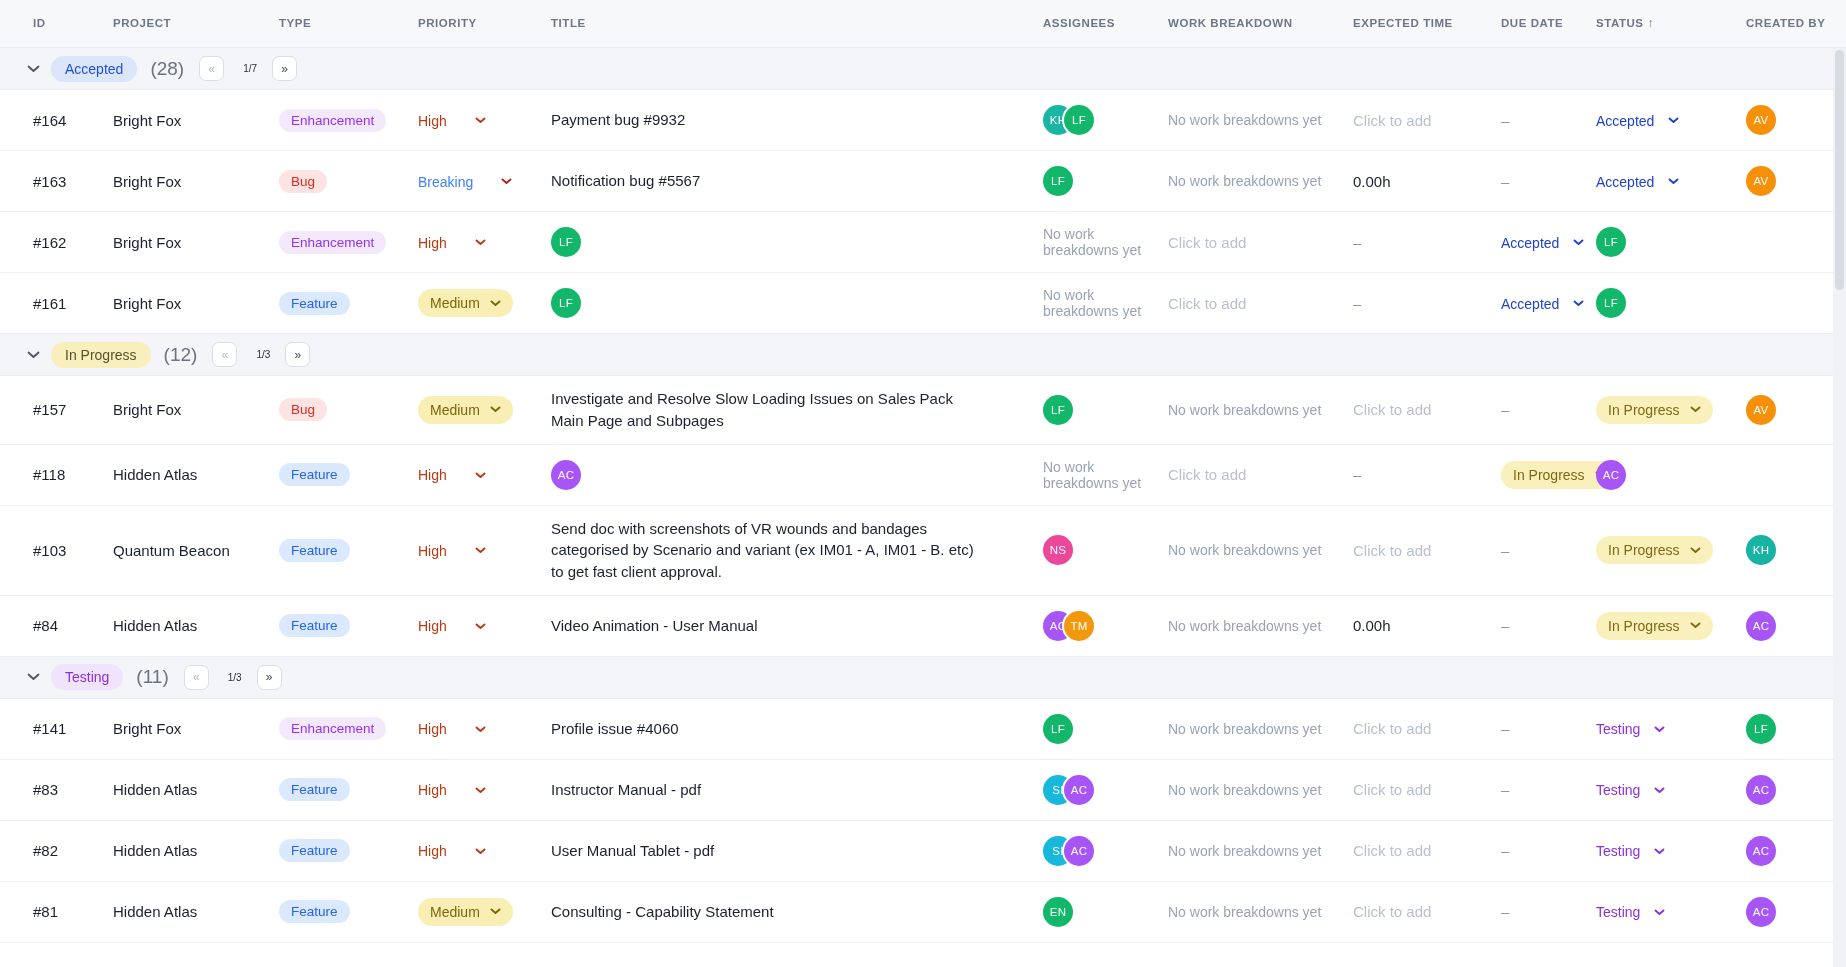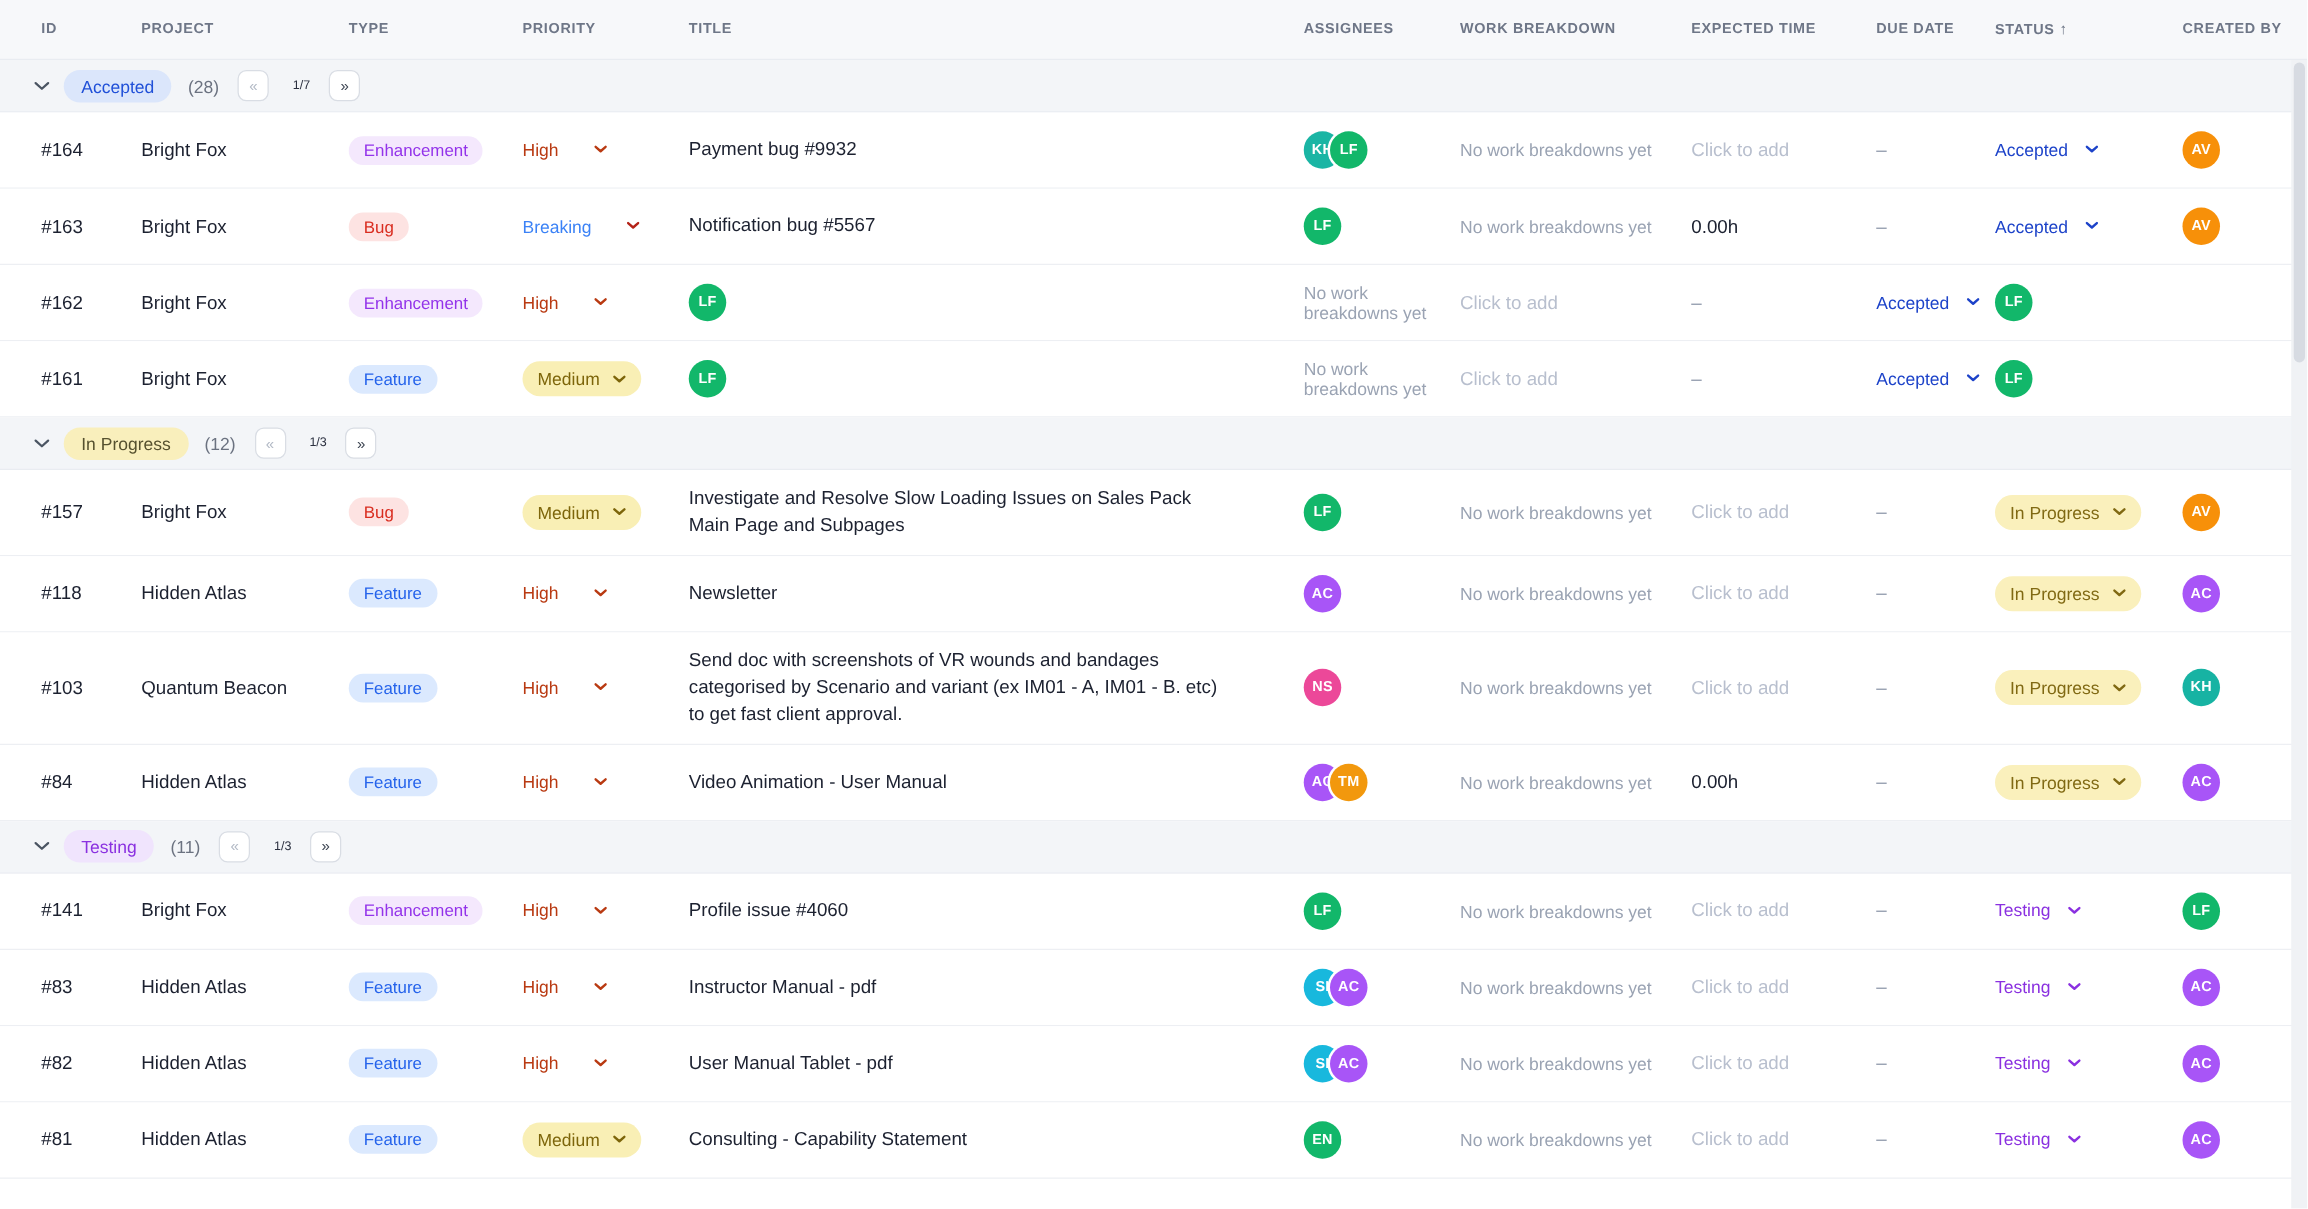--- a/index.html
+++ b/index.html
@@ -17,7 +17,7 @@
   .group-row { display:flex; align-items:center; gap:11px; background:#f3f5f8; height:42px; padding-left:26px; border-bottom:1px solid #e9ecf1; }
   .gchev { display:inline-flex; width:14px; justify-content:center; cursor:pointer; }
   .gpill { border-radius:999px; padding:5px 14px; font-size:14px; font-weight:500; cursor:pointer; }
-  .gcount { color:#6b7280; font-size:14px; margin-left:2px; }
+  .gcount { color:#6b7280; font-size:19px; margin-left:2px; }
   .pgbtn { width:25px; height:25px; border:1px solid #d9dde4; border-radius:7px; background:#fff; color:#3f4754; font-size:12px; display:flex; align-items:center; justify-content:center; cursor:pointer; font-family:inherit; margin-left:4px; }
   .pgbtn.prev { color:#b3bac6; }
   .gpage { font-size:10px; color:#2b3040; font-weight:500; margin-left:8px; }

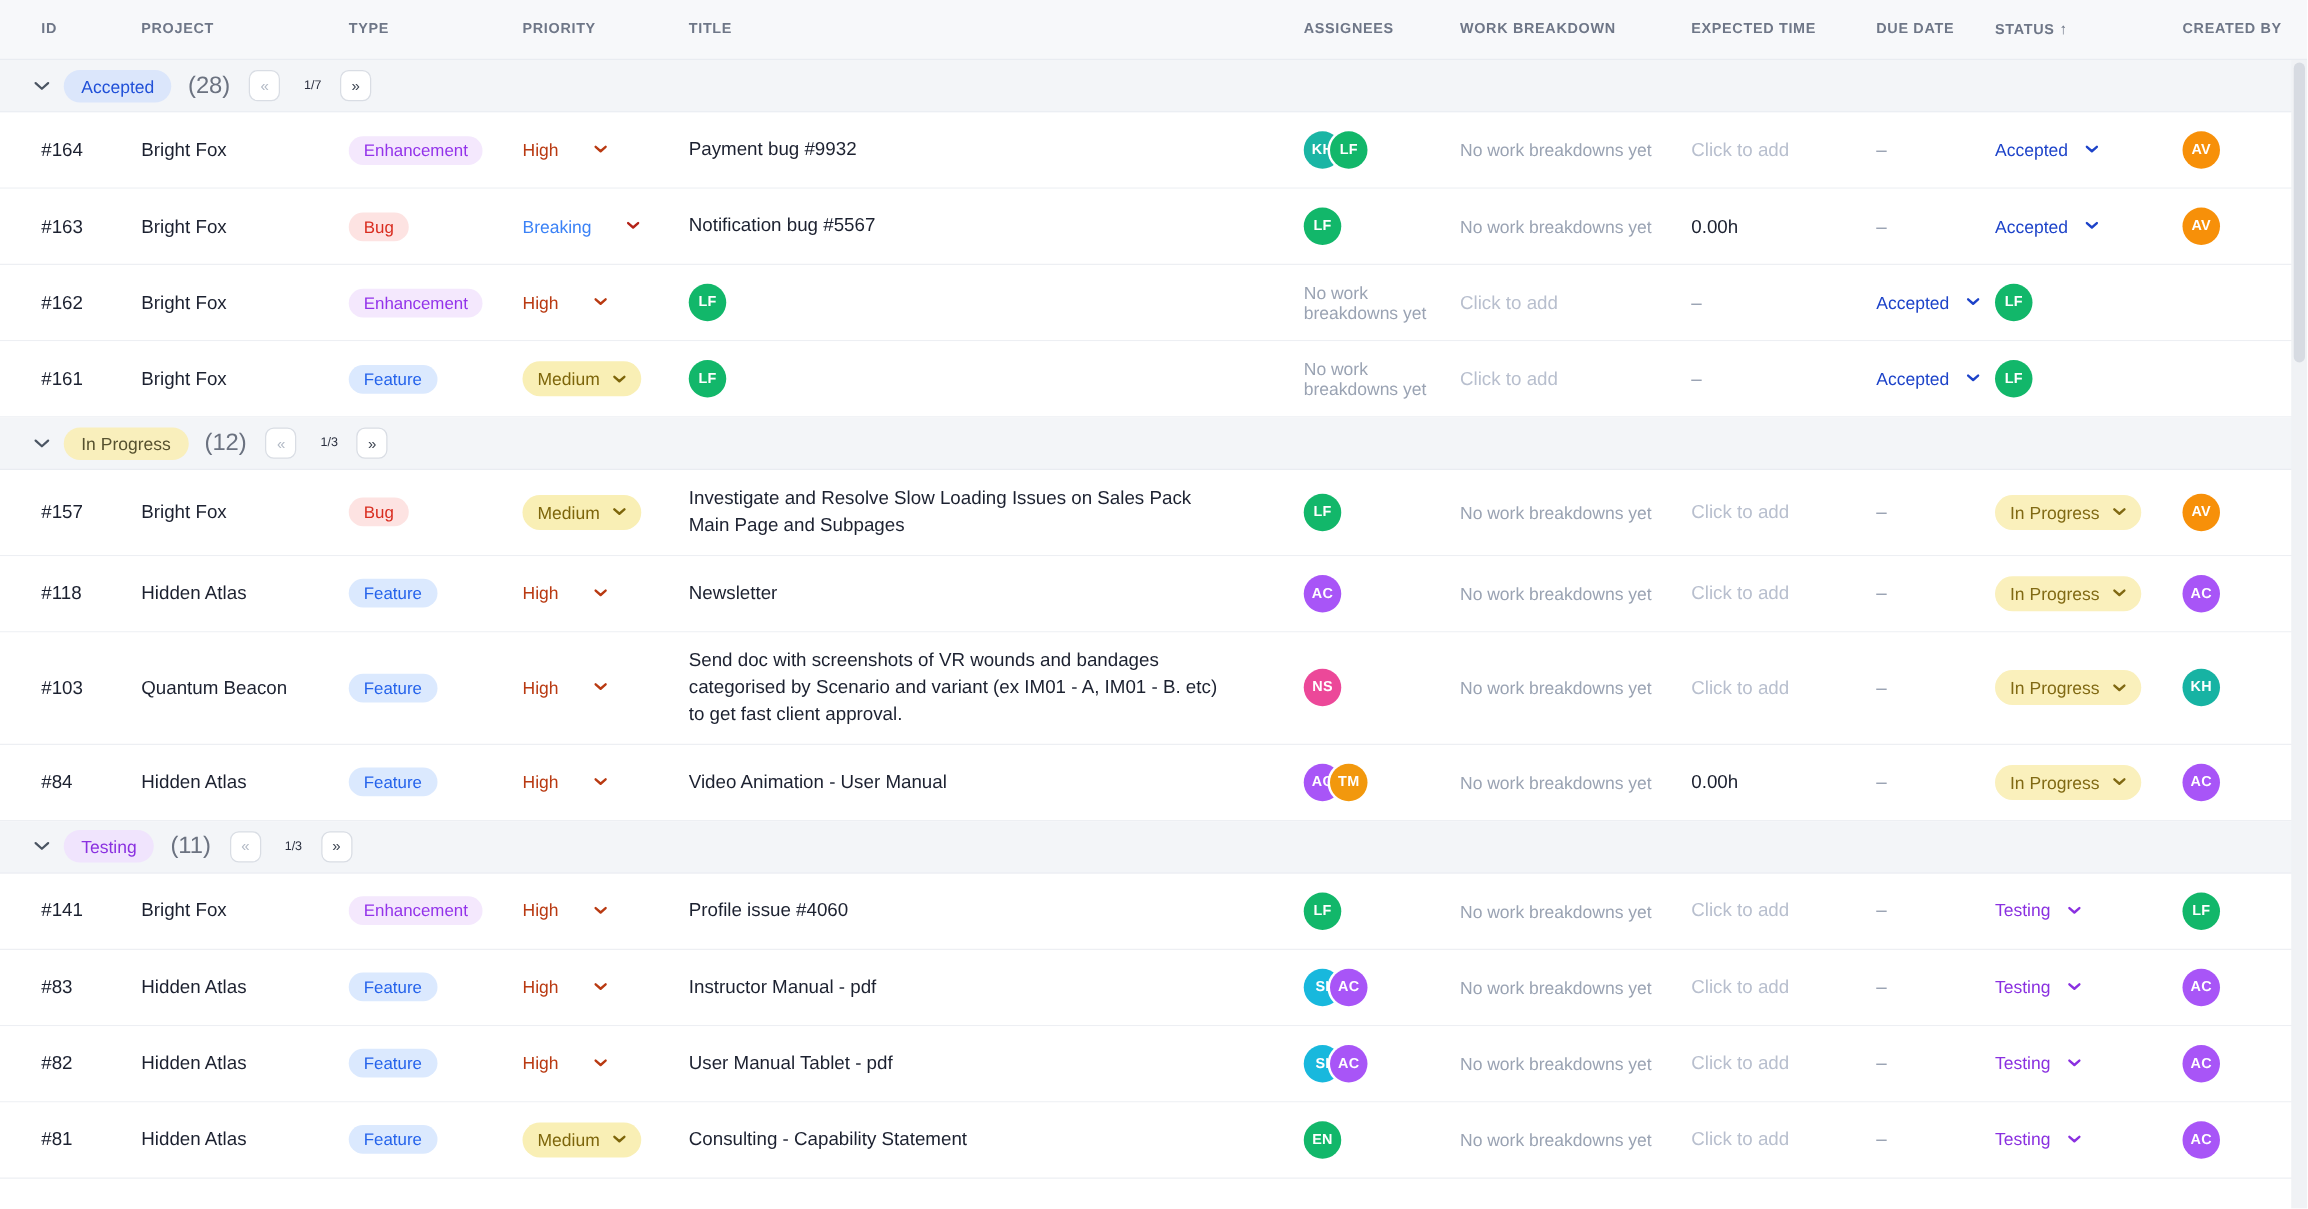--- a/index.html
+++ b/index.html
@@ -35,7 +35,7 @@
   .chev { display:inline-flex; }
 
   .stack { display:flex; }
-  .avatar { width:30px; height:30px; border-radius:50%; display:inline-flex; align-items:center; justify-content:center; color:#fff; font-size:11.5px; font-weight:700; letter-spacing:.2px; flex:none; }
+  .avatar { width:30px; height:30px; border-radius:50%; display:inline-flex; align-items:center; justify-content:center; color:#fff; font-size:11.5px; font-weight:400; letter-spacing:.2px; flex:none; }
   .avatar.ring { margin-left:-9px; box-shadow:0 0 0 2px #fff; }
 
   .c-wb { color:#9aa3b3; font-size:14px; }

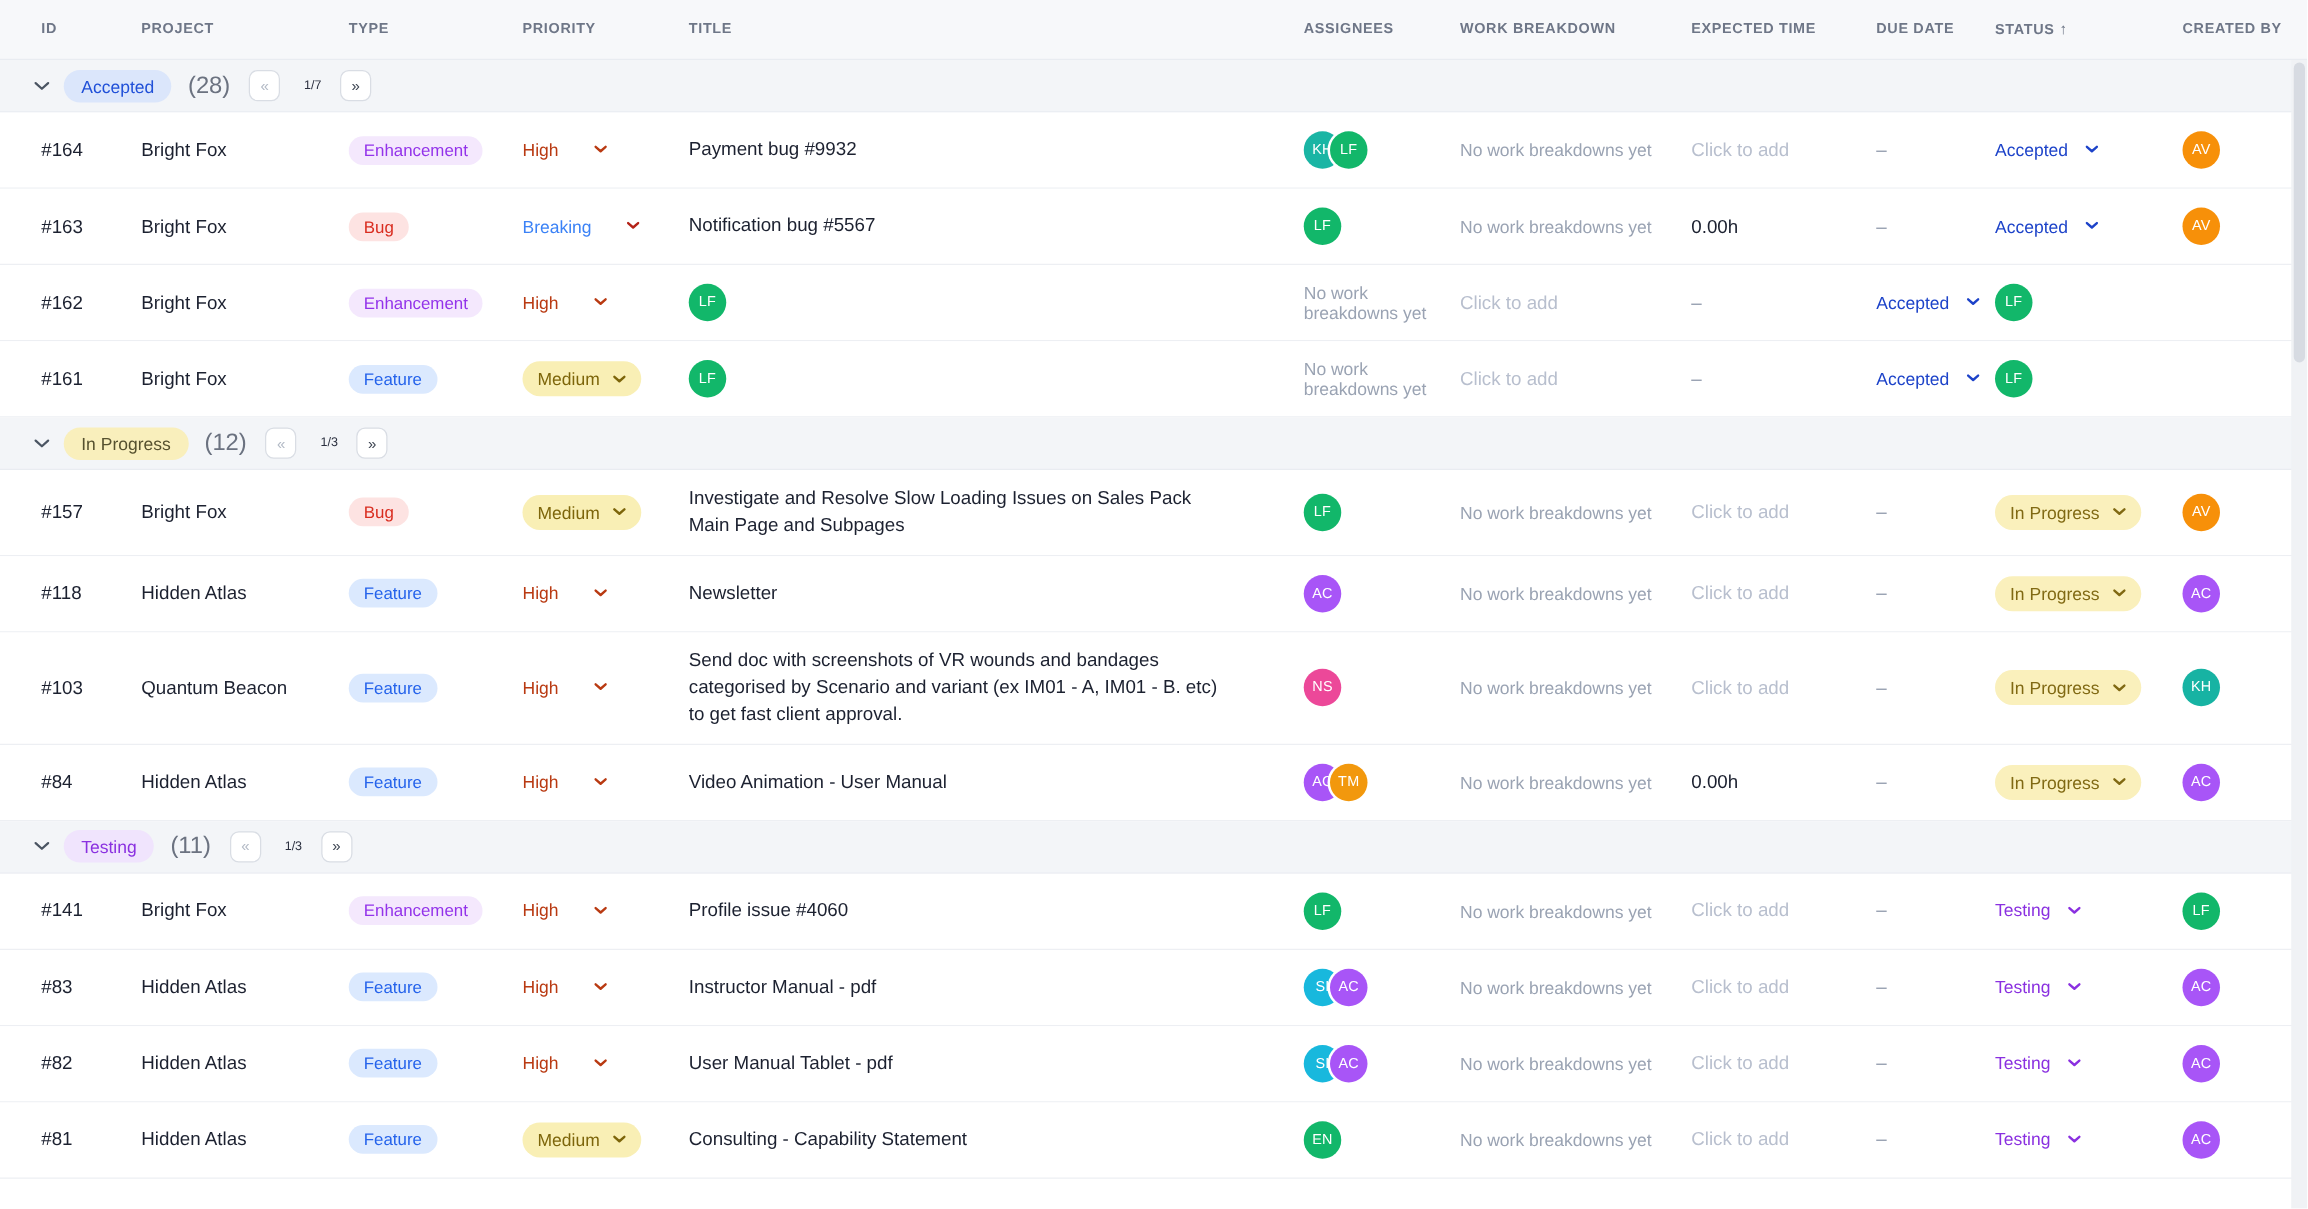--- a/index.html
+++ b/index.html
@@ -260,7 +260,6 @@
               </svg>
             </span>
           </span></div>
-        <div class="c c-title">Newsletter</div>
         <div class="c">
           <span class="stack">
             <span class="avatar" style="background: rgb(168, 85, 247);">AC</span>

